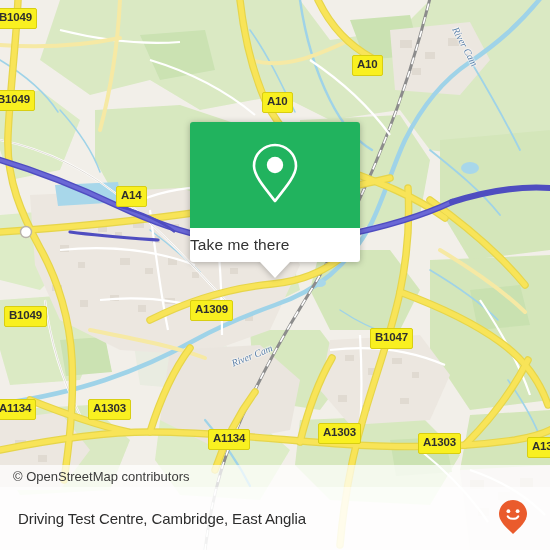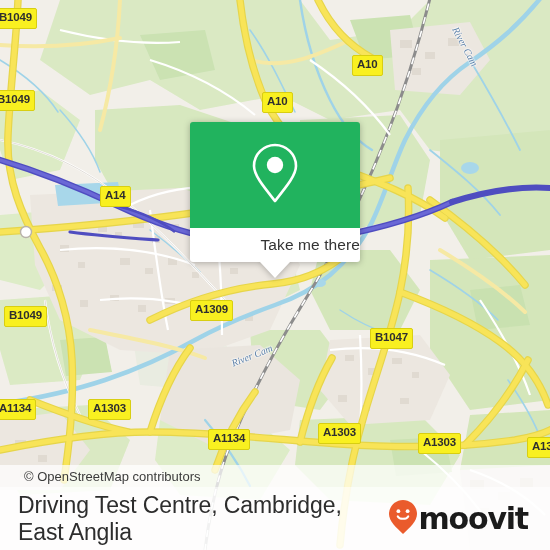--- a/index.html
+++ b/index.html
@@ -355,7 +355,7 @@
   <div id="shield-layer">
       <div class="shield" style="left: -6px; top: 8px;">B1049</div>
       <div class="shield" style="left: -8px; top: 90px;">B1049</div>
-      <div class="shield" style="left: 100px; top: 186px;">A14</div>
+      <div class="shield" style="left: 116px; top: 186px;">A14</div>
       <div class="shield" style="left: 4px; top: 306px;">B1049</div>
       <div class="shield" style="left: -6px; top: 399px;">A1134</div>
       <div class="shield" style="left: 88px; top: 399px;">A1303</div>

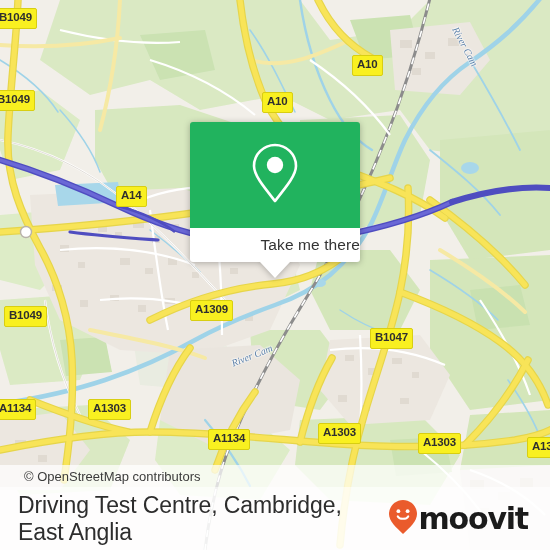--- a/index.html
+++ b/index.html
@@ -61,7 +61,7 @@
     background:#fff;
     height:34px;
     border-radius:0 0 3px 3px;
-    display:flex; align-items:center; justify-content:flex-end;
+    display:flex; align-items:center; justify-content:flex-start;
     position:relative;
   }
   #callout-label {

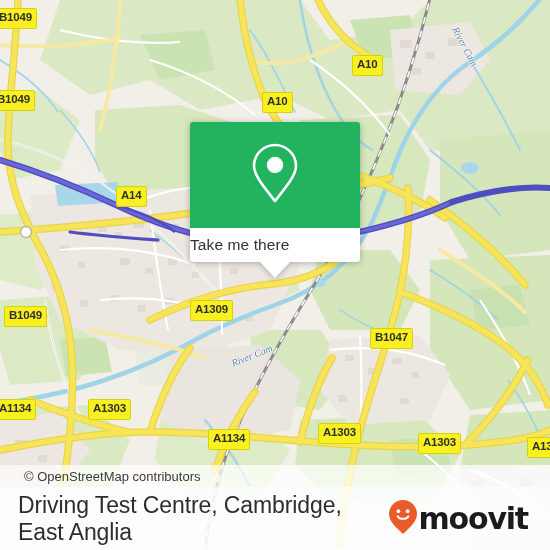--- a/index.html
+++ b/index.html
@@ -87,7 +87,7 @@
     height:22px;
     background:rgba(255,255,255,0.72);
     display:flex; align-items:center;
-    padding-left:24px;
+    padding-left:13px;
   }
   #attribution-text {
     font-size:13px;

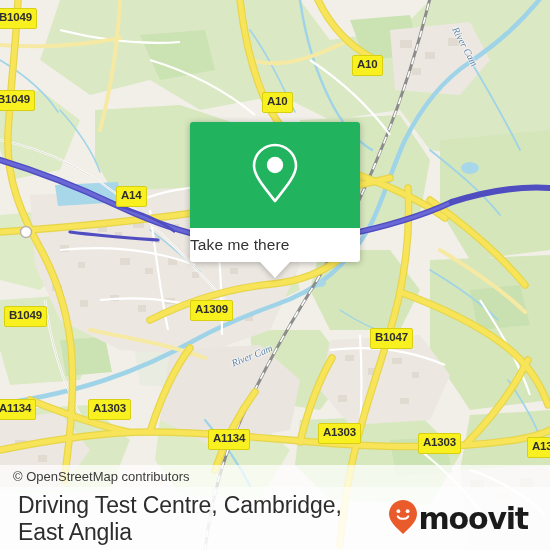--- a/index.html
+++ b/index.html
@@ -104,7 +104,7 @@
     padding:0 22px 0 18px;
   }
   #footer-title {
-    font-size:23px;
+    font-size:15px;
     color:#2d2d2d;
     font-family:"Liberation Sans", sans-serif;
     letter-spacing:-0.1px;

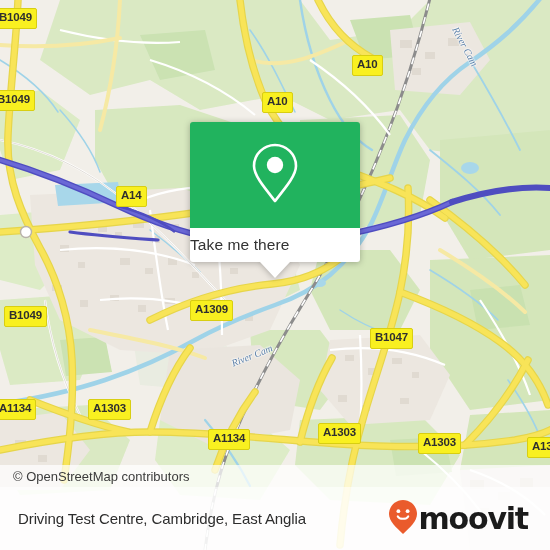--- a/index.html
+++ b/index.html
@@ -404,7 +404,6 @@
           <path d="M9.8 17.4 C11.6 20.6 18.4 20.6 20.2 17.4" fill="none" stroke="#ffffff" stroke-width="2.1" stroke-linecap="round"></path>
         </svg>
       </span>
-      <span id="brand-text">moovit</span>
     </span>
   </div>
 

